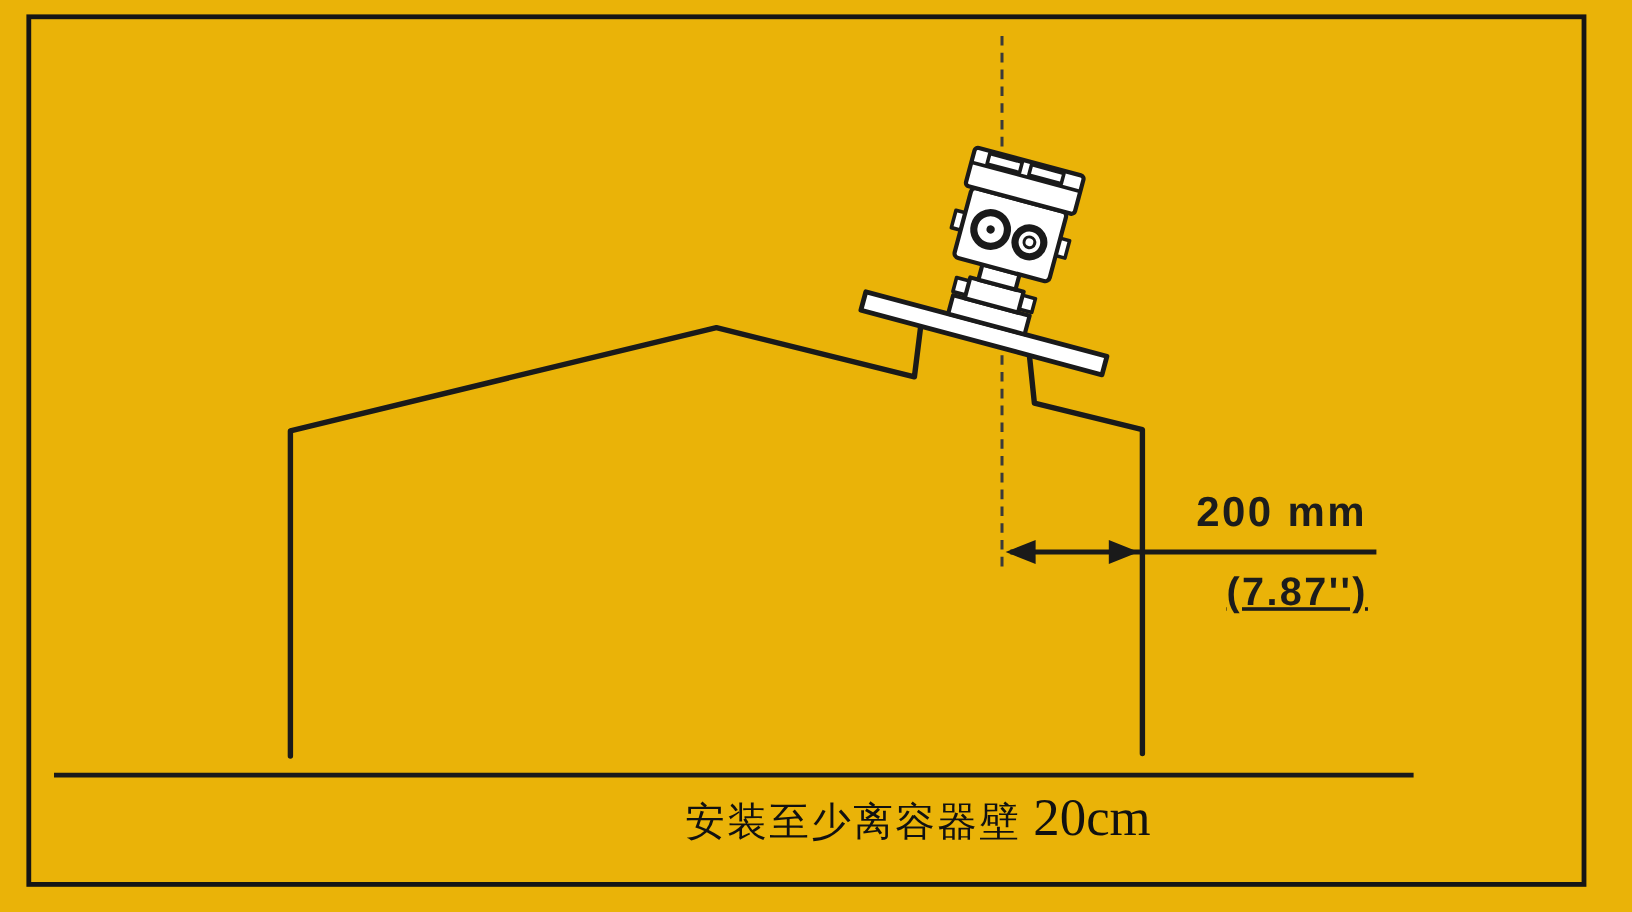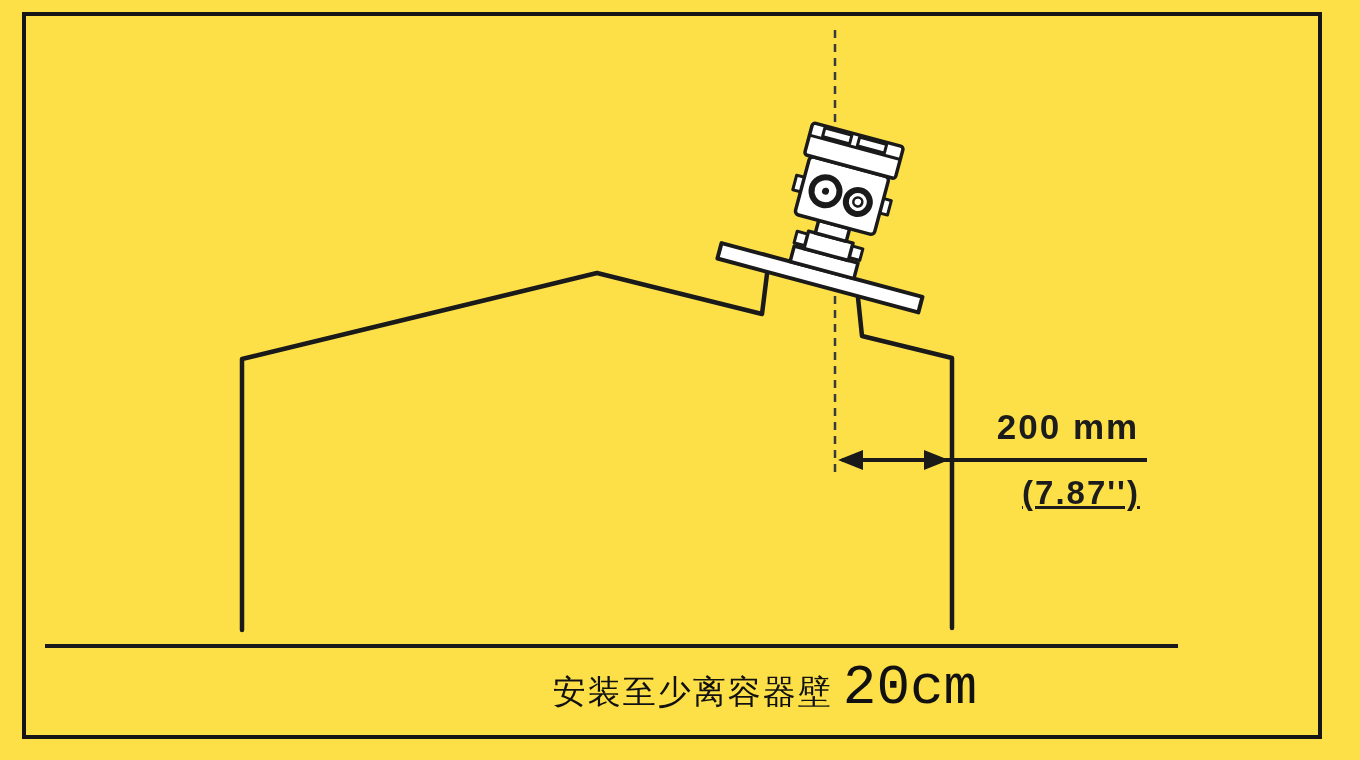--- a/index.html
+++ b/index.html
@@ -12,7 +12,7 @@
     position: relative;
     width: 1360px;
     height: 760px;
-    background: #fde047;
+    background: #eab308;
     overflow: hidden;
   }
   .frame {

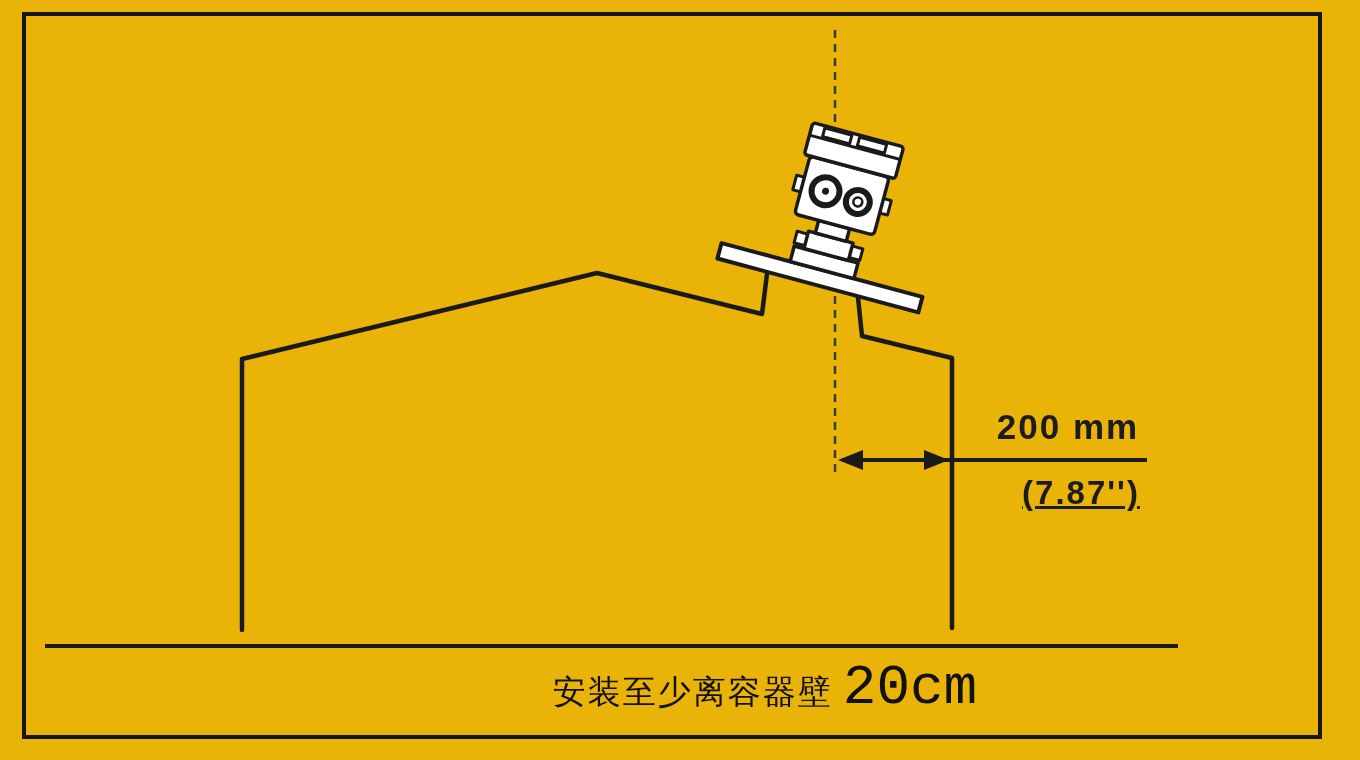--- a/index.html
+++ b/index.html
@@ -58,8 +58,8 @@
     letter-spacing: 2px;
   }
   .caption .val {
-    font-family: Liberation Mono, monospace;
-    font-size: 56px;
+    font-family: Liberation Serif, serif;
+    font-size: 44px;
     margin-left: 10px;
     margin-top: 24px;
   }

